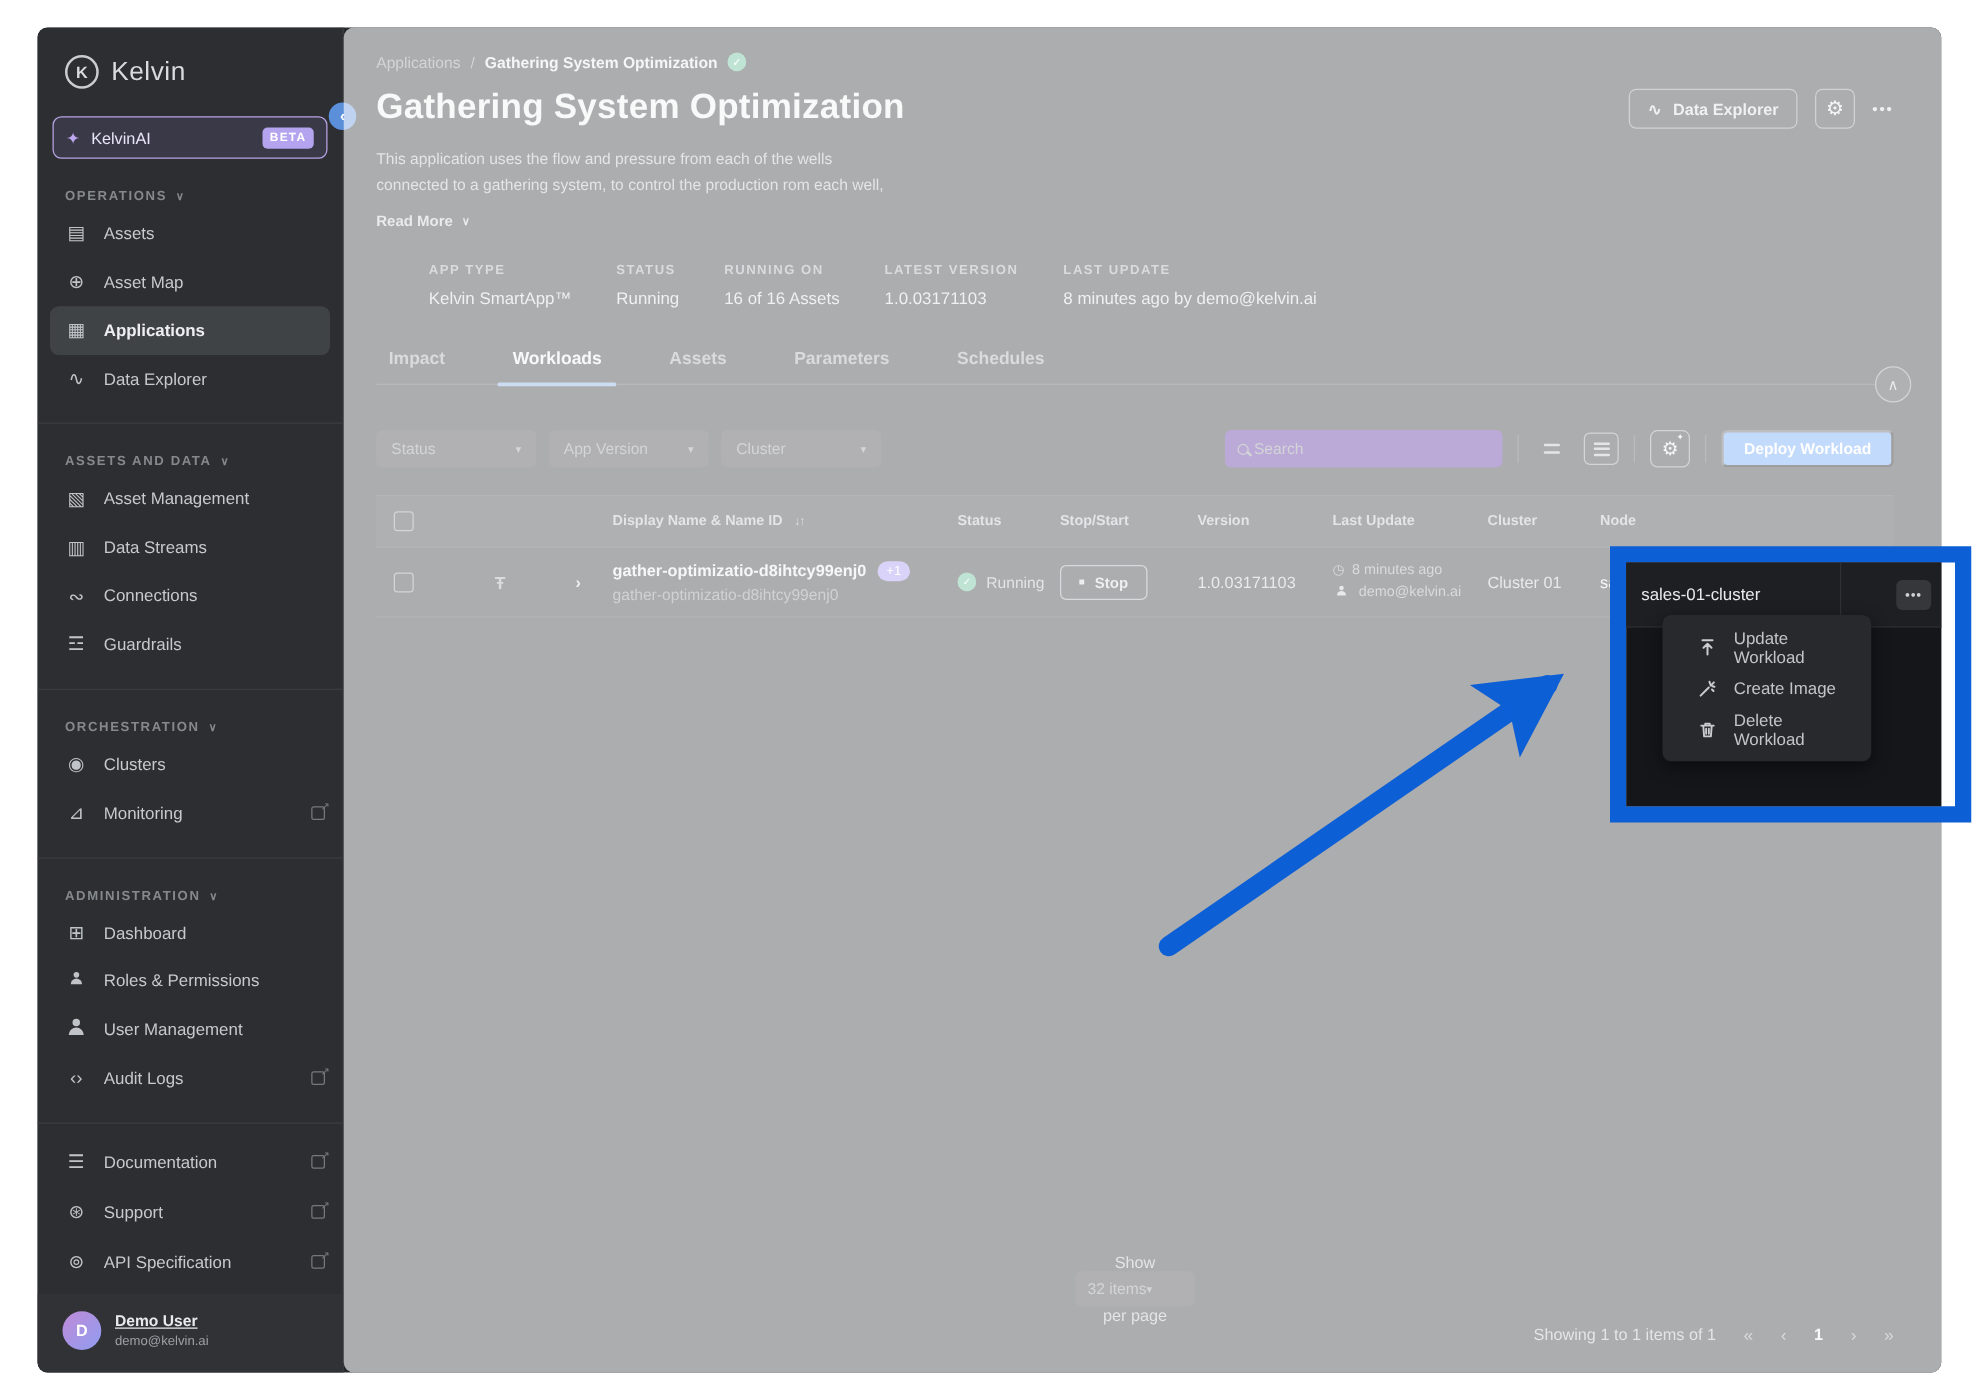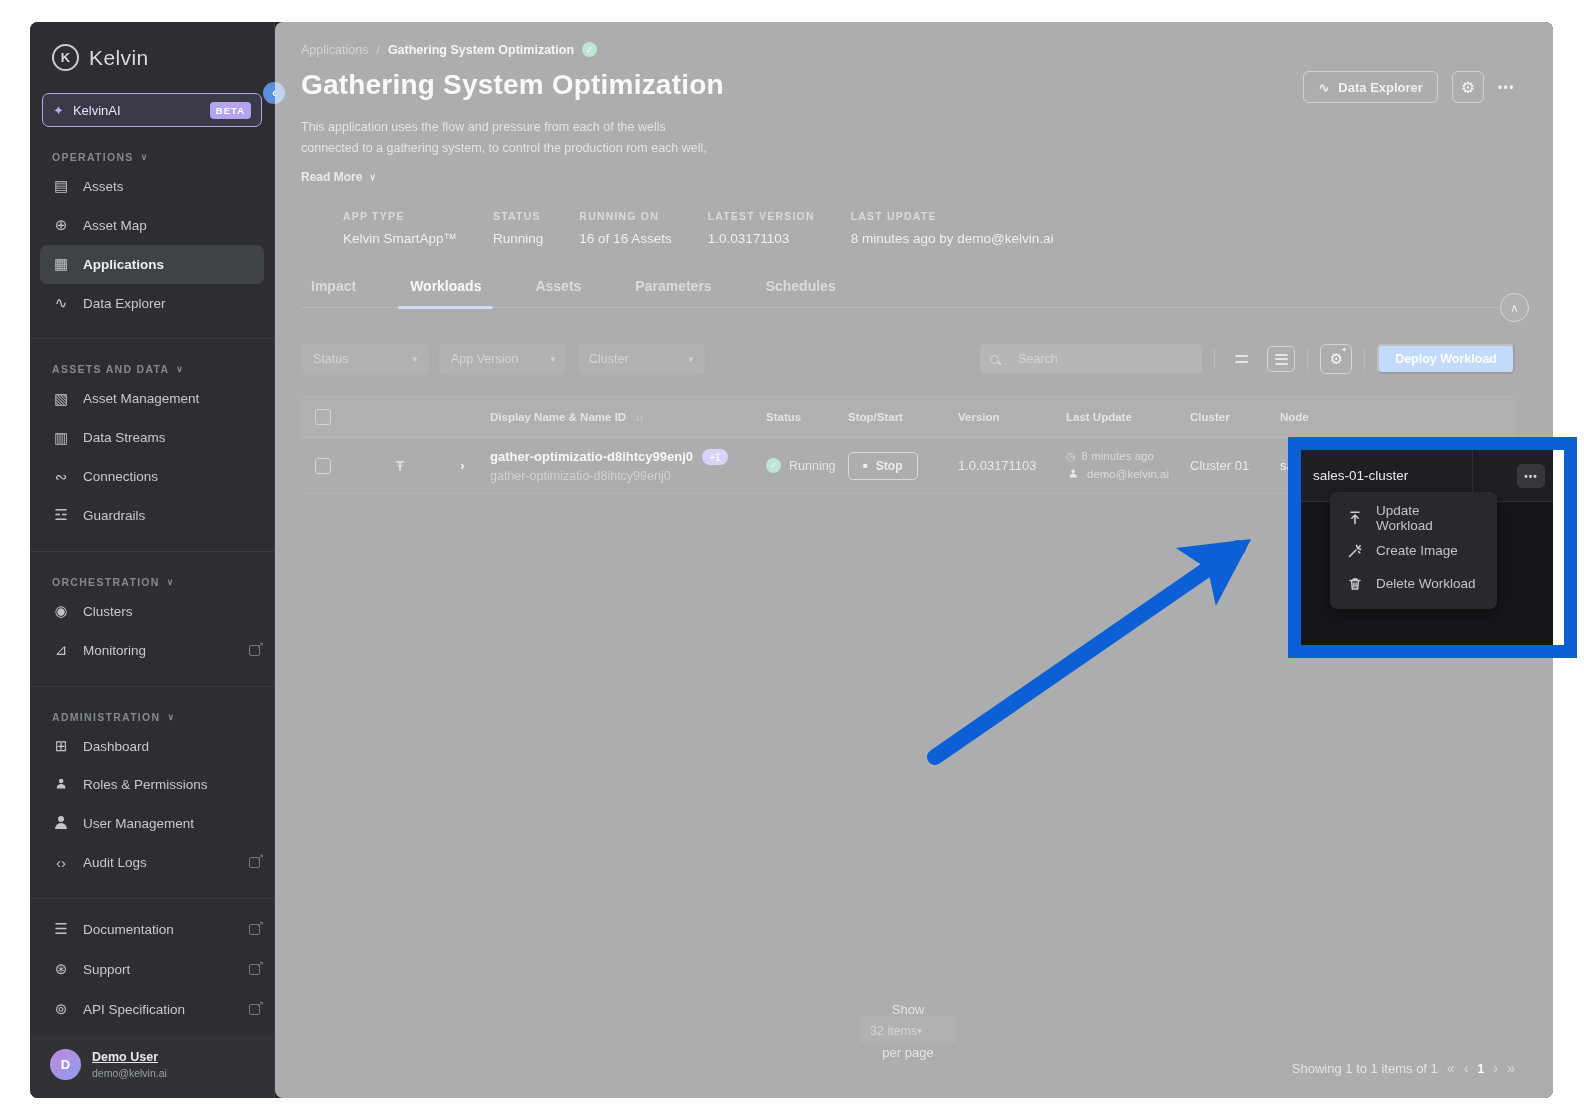--- a/index.html
+++ b/index.html
@@ -86,8 +86,8 @@
     justify-content:space-between; padding:0 12px; color:#8b9096; font-size:12.5px; margin-right:10px; }
   .drop-pill .caret { font-size:9px; }
   .filter-right { margin-left:auto; display:flex; align-items:center; gap:12px; }
-  .search-box { width:222px; height:30px; background:#404040; border-radius:5px; display:flex; align-items:center;
-    gap:19px; padding:0 10px; color:#8b9096; font-size:12.5px; }
+  .search-box { width:222px; height:30px; background:#4c1d95; border-radius:5px; display:flex; align-items:center;
+    gap:4px; padding:0 10px; color:#8b9096; font-size:12.5px; }
   .search-ico { width:9px; height:9px; border:1.5px solid #8b9096; border-radius:50%; position:relative; flex-shrink:0; }
   .search-ico::after { content:""; position:absolute; width:5px; height:1.5px; background:#8b9096;
     transform:rotate(45deg); right:-4px; bottom:-1px; }

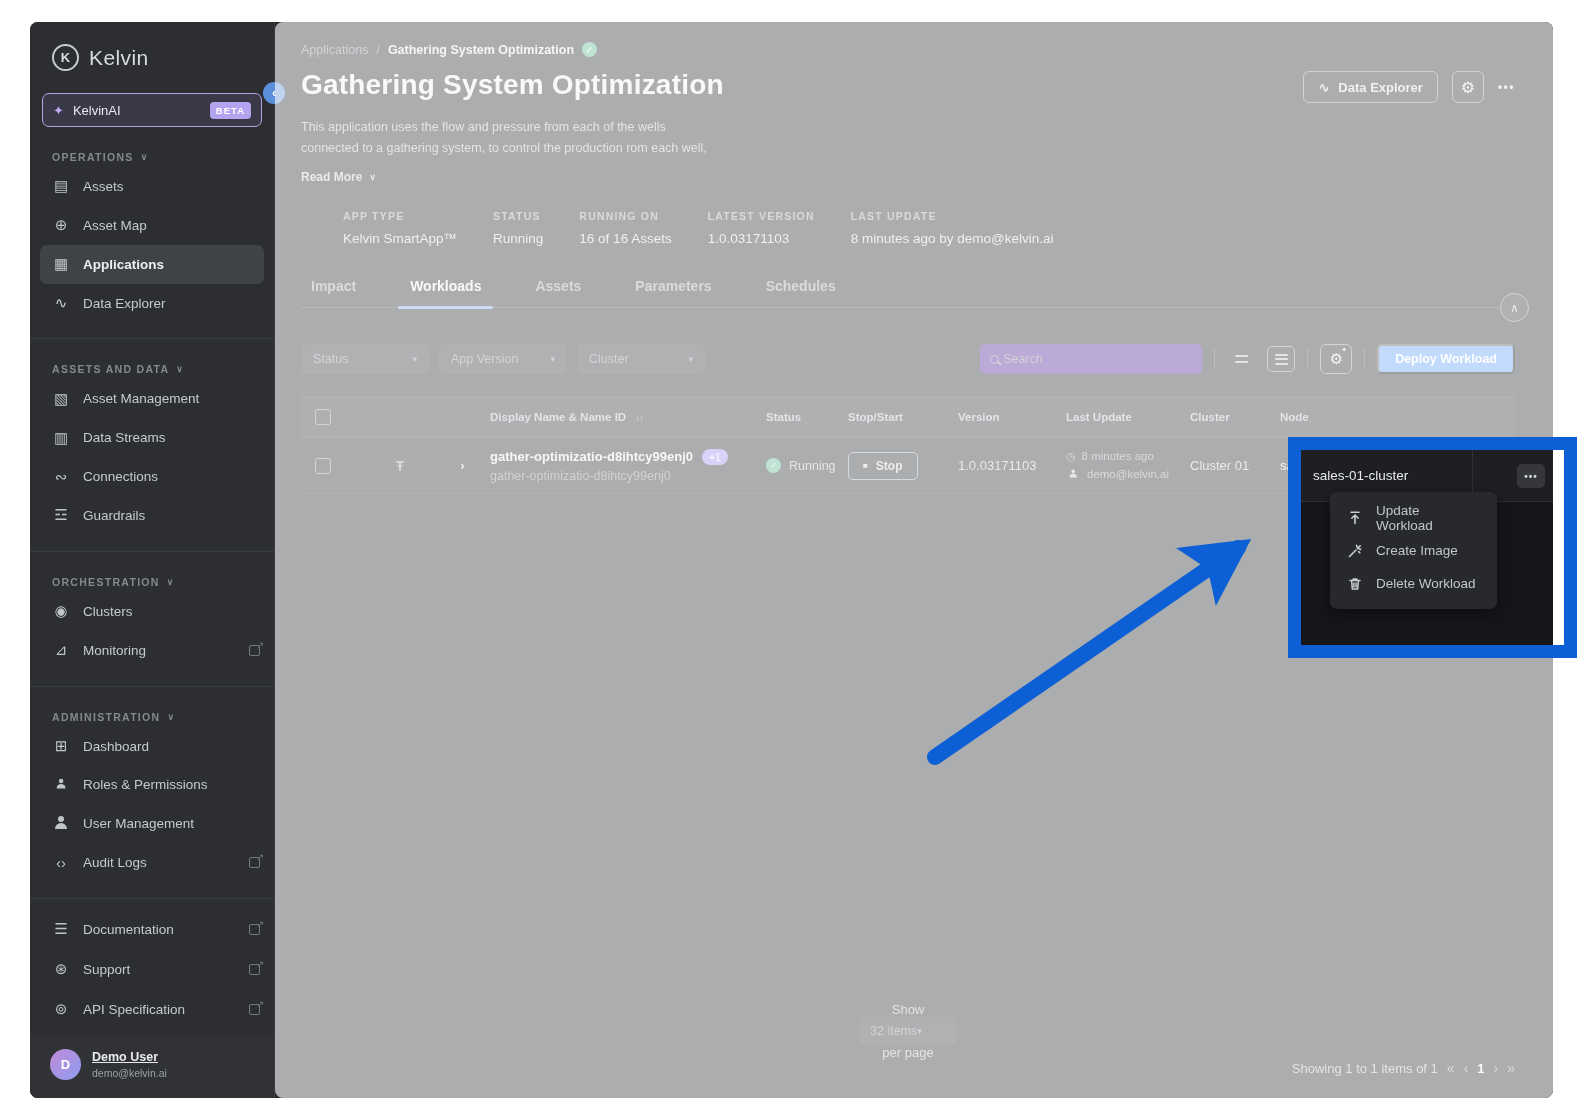--- a/index.html
+++ b/index.html
@@ -144,7 +144,7 @@
     color:#d0d3d6; font-size:10px; letter-spacing:1px; font-weight:bold; display:flex; align-items:center; justify-content:center; }
   .ctx-menu { position:absolute; left:29px; top:42px; width:167px; background:#28292c; border-radius:7px;
     box-shadow:0 4px 14px rgba(0,0,0,0.45); padding:9px 0; }
-  .ctx-item { height:33px; display:flex; align-items:center; gap:13px; padding:0 17px; color:#c2c5c9; font-size:13.5px; cursor:pointer; }
+  .ctx-item { height:33px; display:flex; align-items:center; gap:13px; padding:0 28px; color:#c2c5c9; font-size:13.5px; cursor:pointer; }
   .ctx-item svg { flex-shrink:0; }
   .anno-rect { position:absolute; left:1288px; top:437px; width:289px; height:221px; border:13px solid #0d5fd6; z-index:50; }
   .anno-arrow { position:absolute; left:880px; top:500px; z-index:52; }

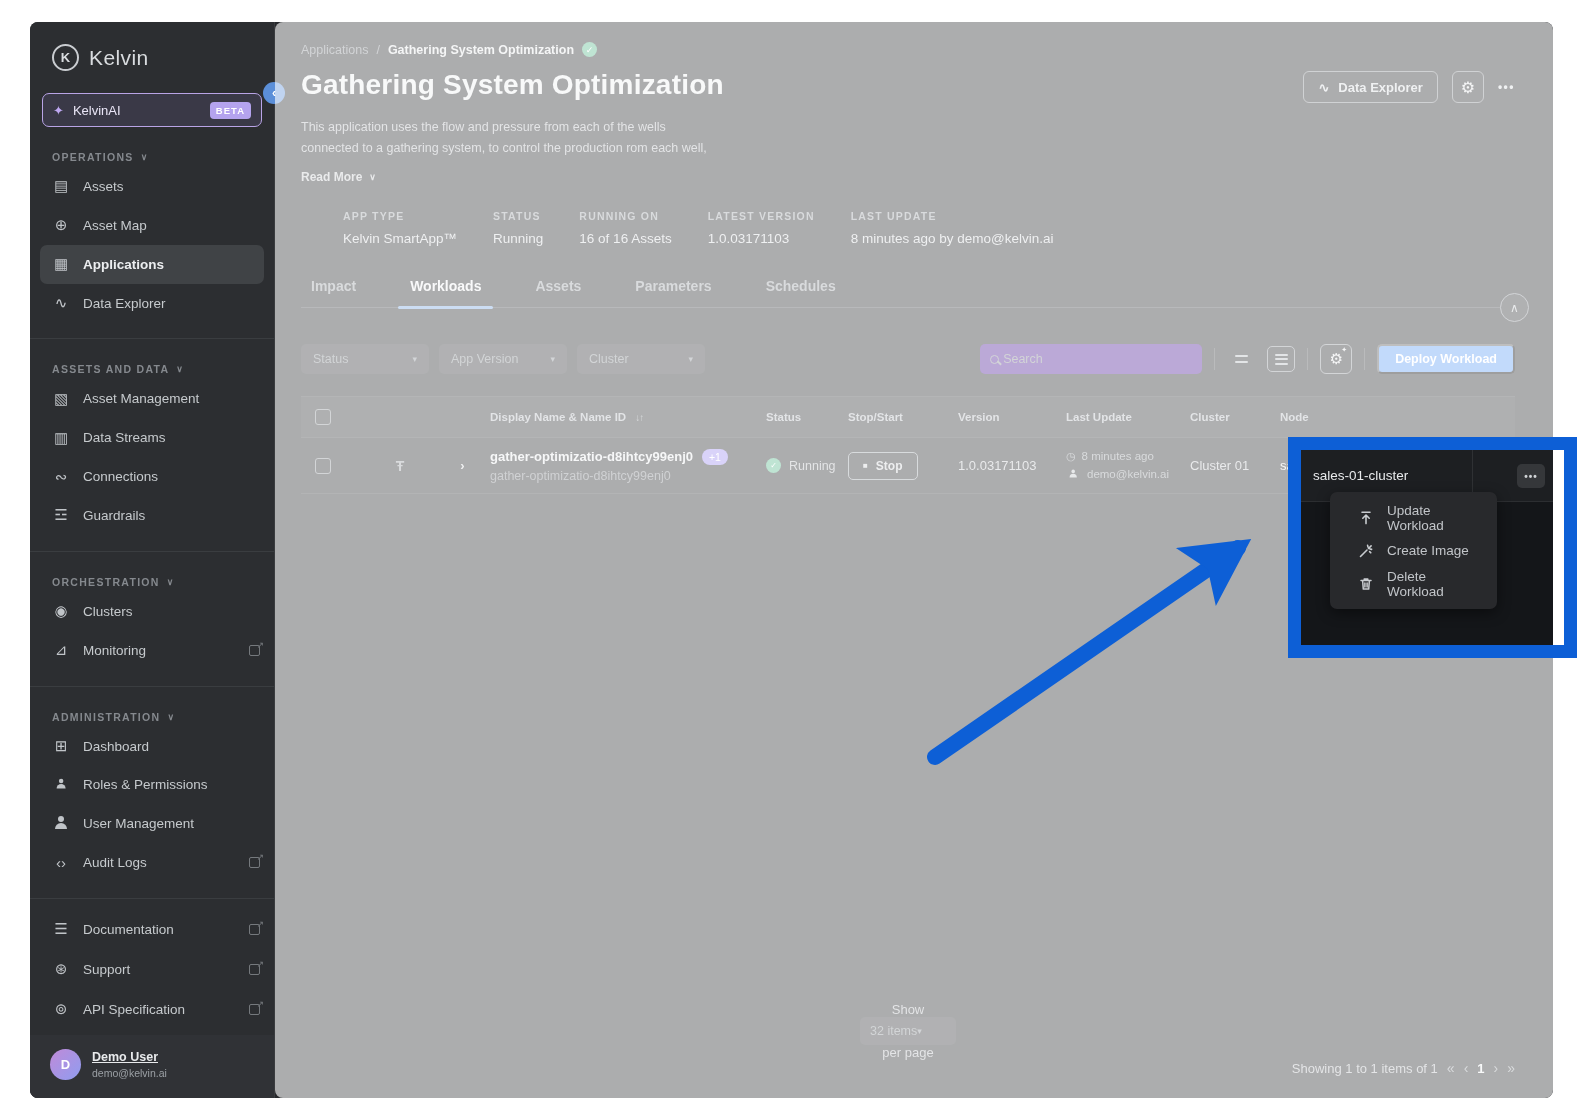--- a/index.html
+++ b/index.html
@@ -130,7 +130,7 @@
   .page-footer { display:flex; align-items:center; padding:0 0 22px 0; color:#b9bcc0; font-size:13px;flex-direction:column; }
   .psize-pill { width:96px; height:28px; background:#323437; border-radius:5px; display:flex; align-items:center;
     padding:0 10px; color:#8b9096; font-size:12.5px; margin:0 10px; }
-  .pager { margin-left:auto; display:flex; align-items:center; gap:9px; }
+  .pager { margin-left:auto; display:flex; align-items:flex-start; gap:22px; }
   .pg-btn { color:#9ba0a5; font-size:14px; }
   .pg-cur { color:#eceef0; font-weight:bold; font-size:13px; }
   

